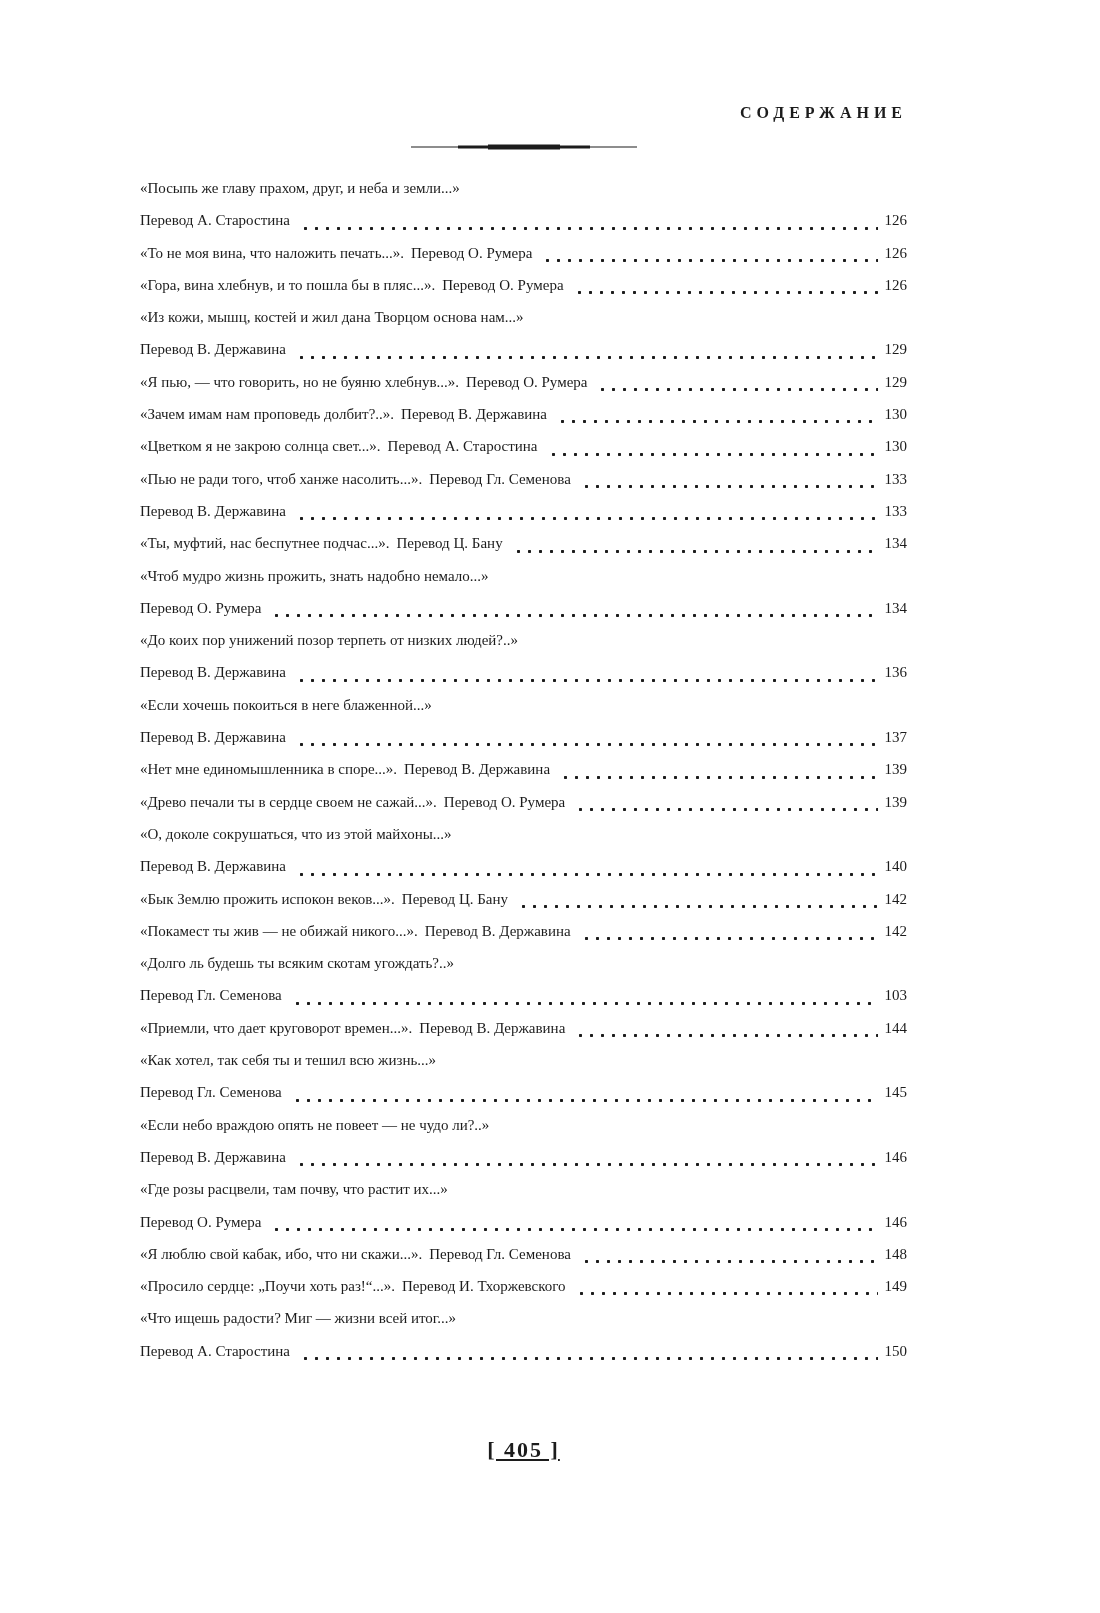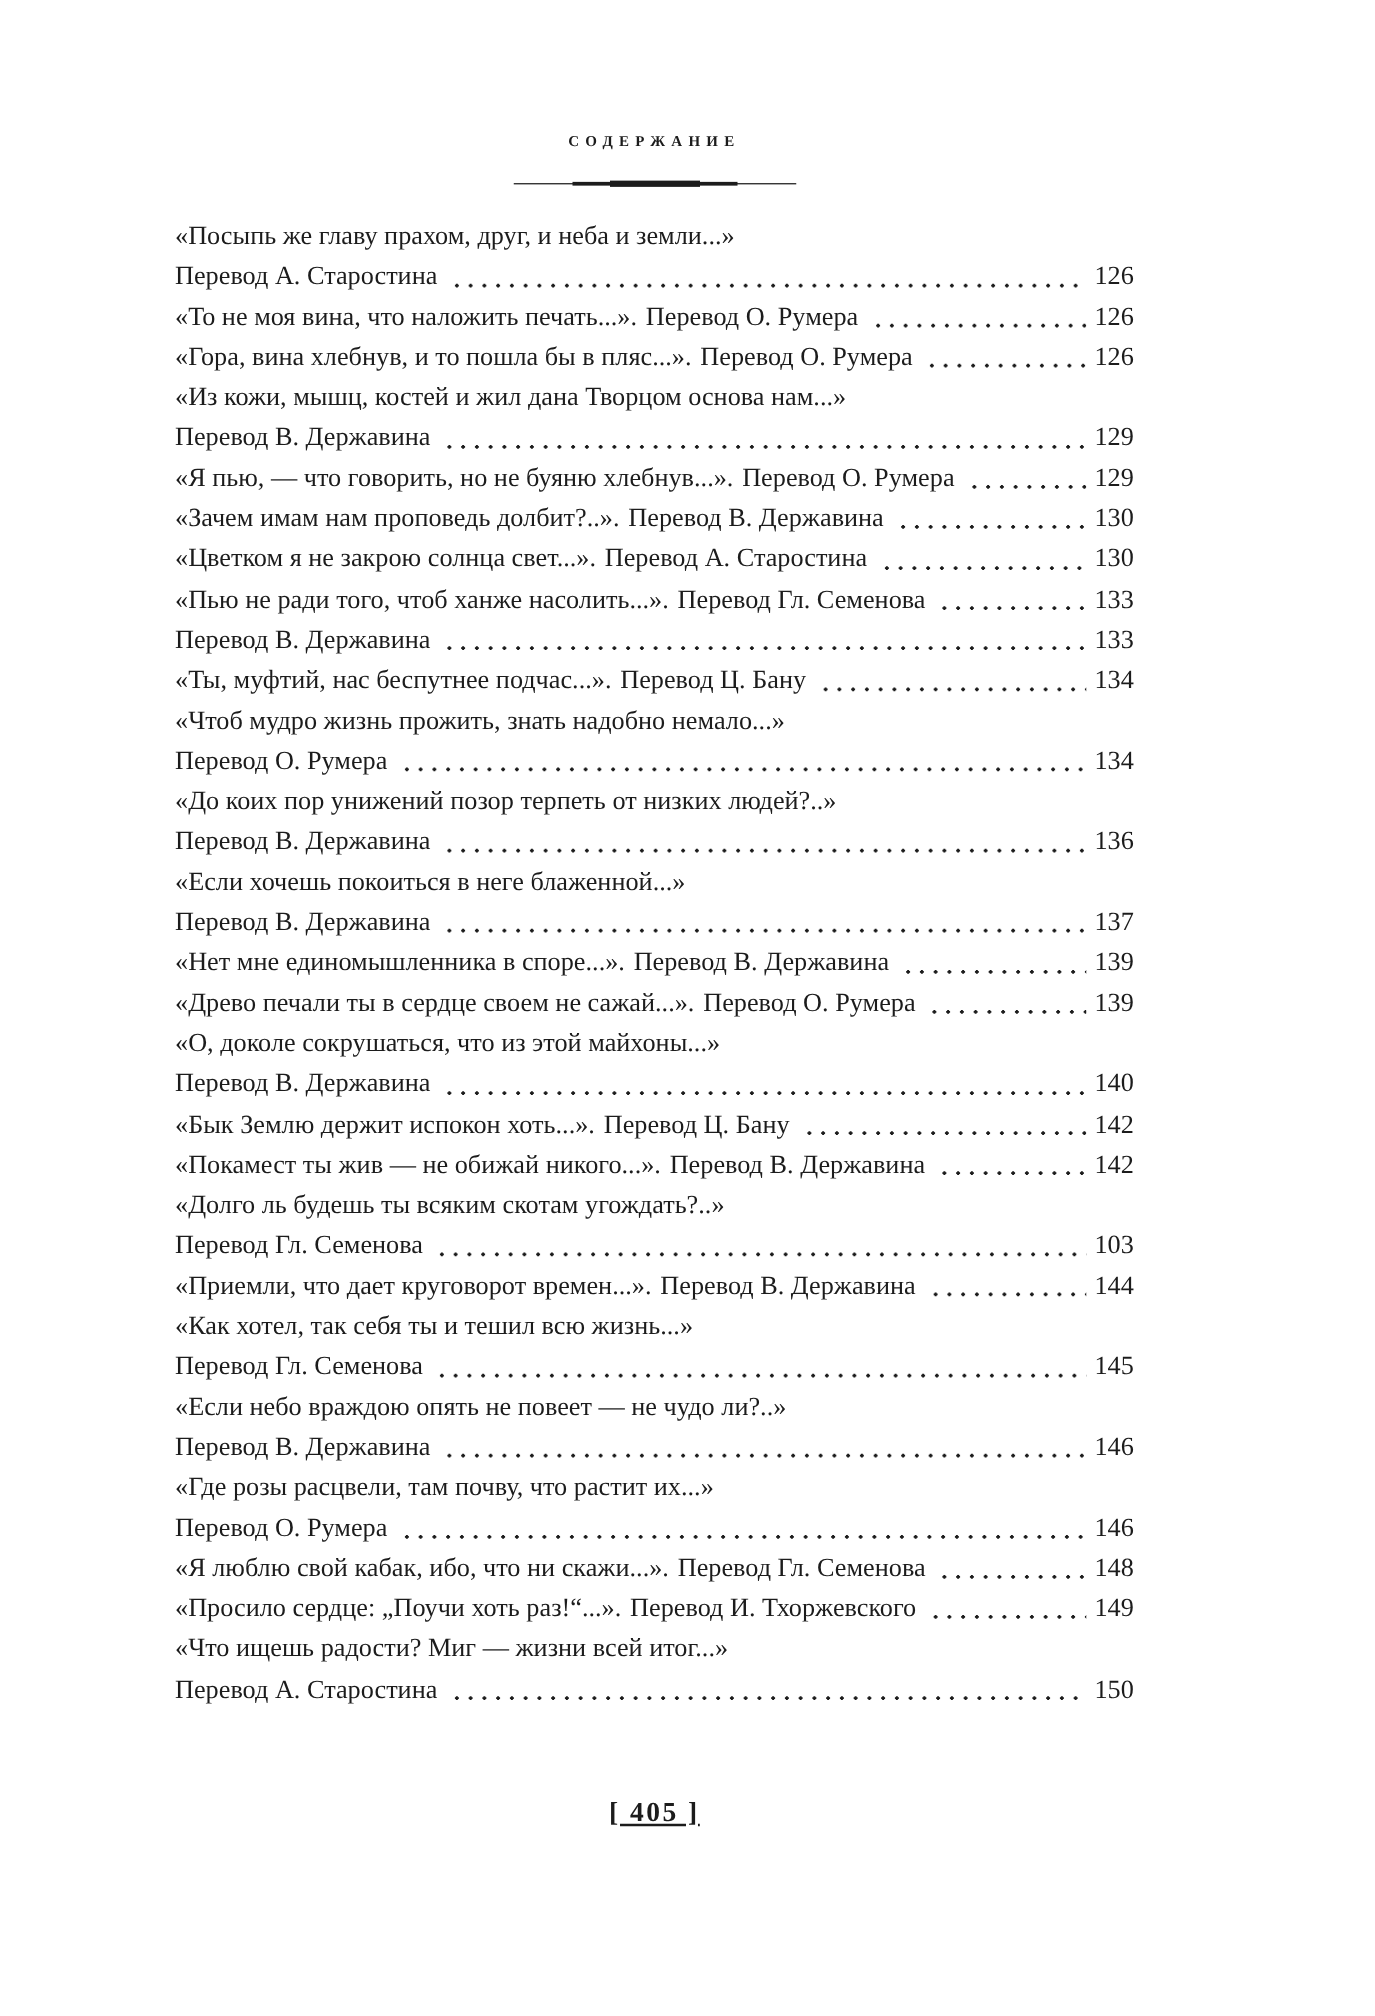--- a/index.html
+++ b/index.html
@@ -20,8 +20,8 @@
   }
   .header-title {
     margin: 101px 0 0 0;
-    text-align: center;
-    font-size: 12px;
+    text-align: right;
+    font-size: 16px;
     line-height: 24px;
     font-weight: bold;
     letter-spacing: 5px;

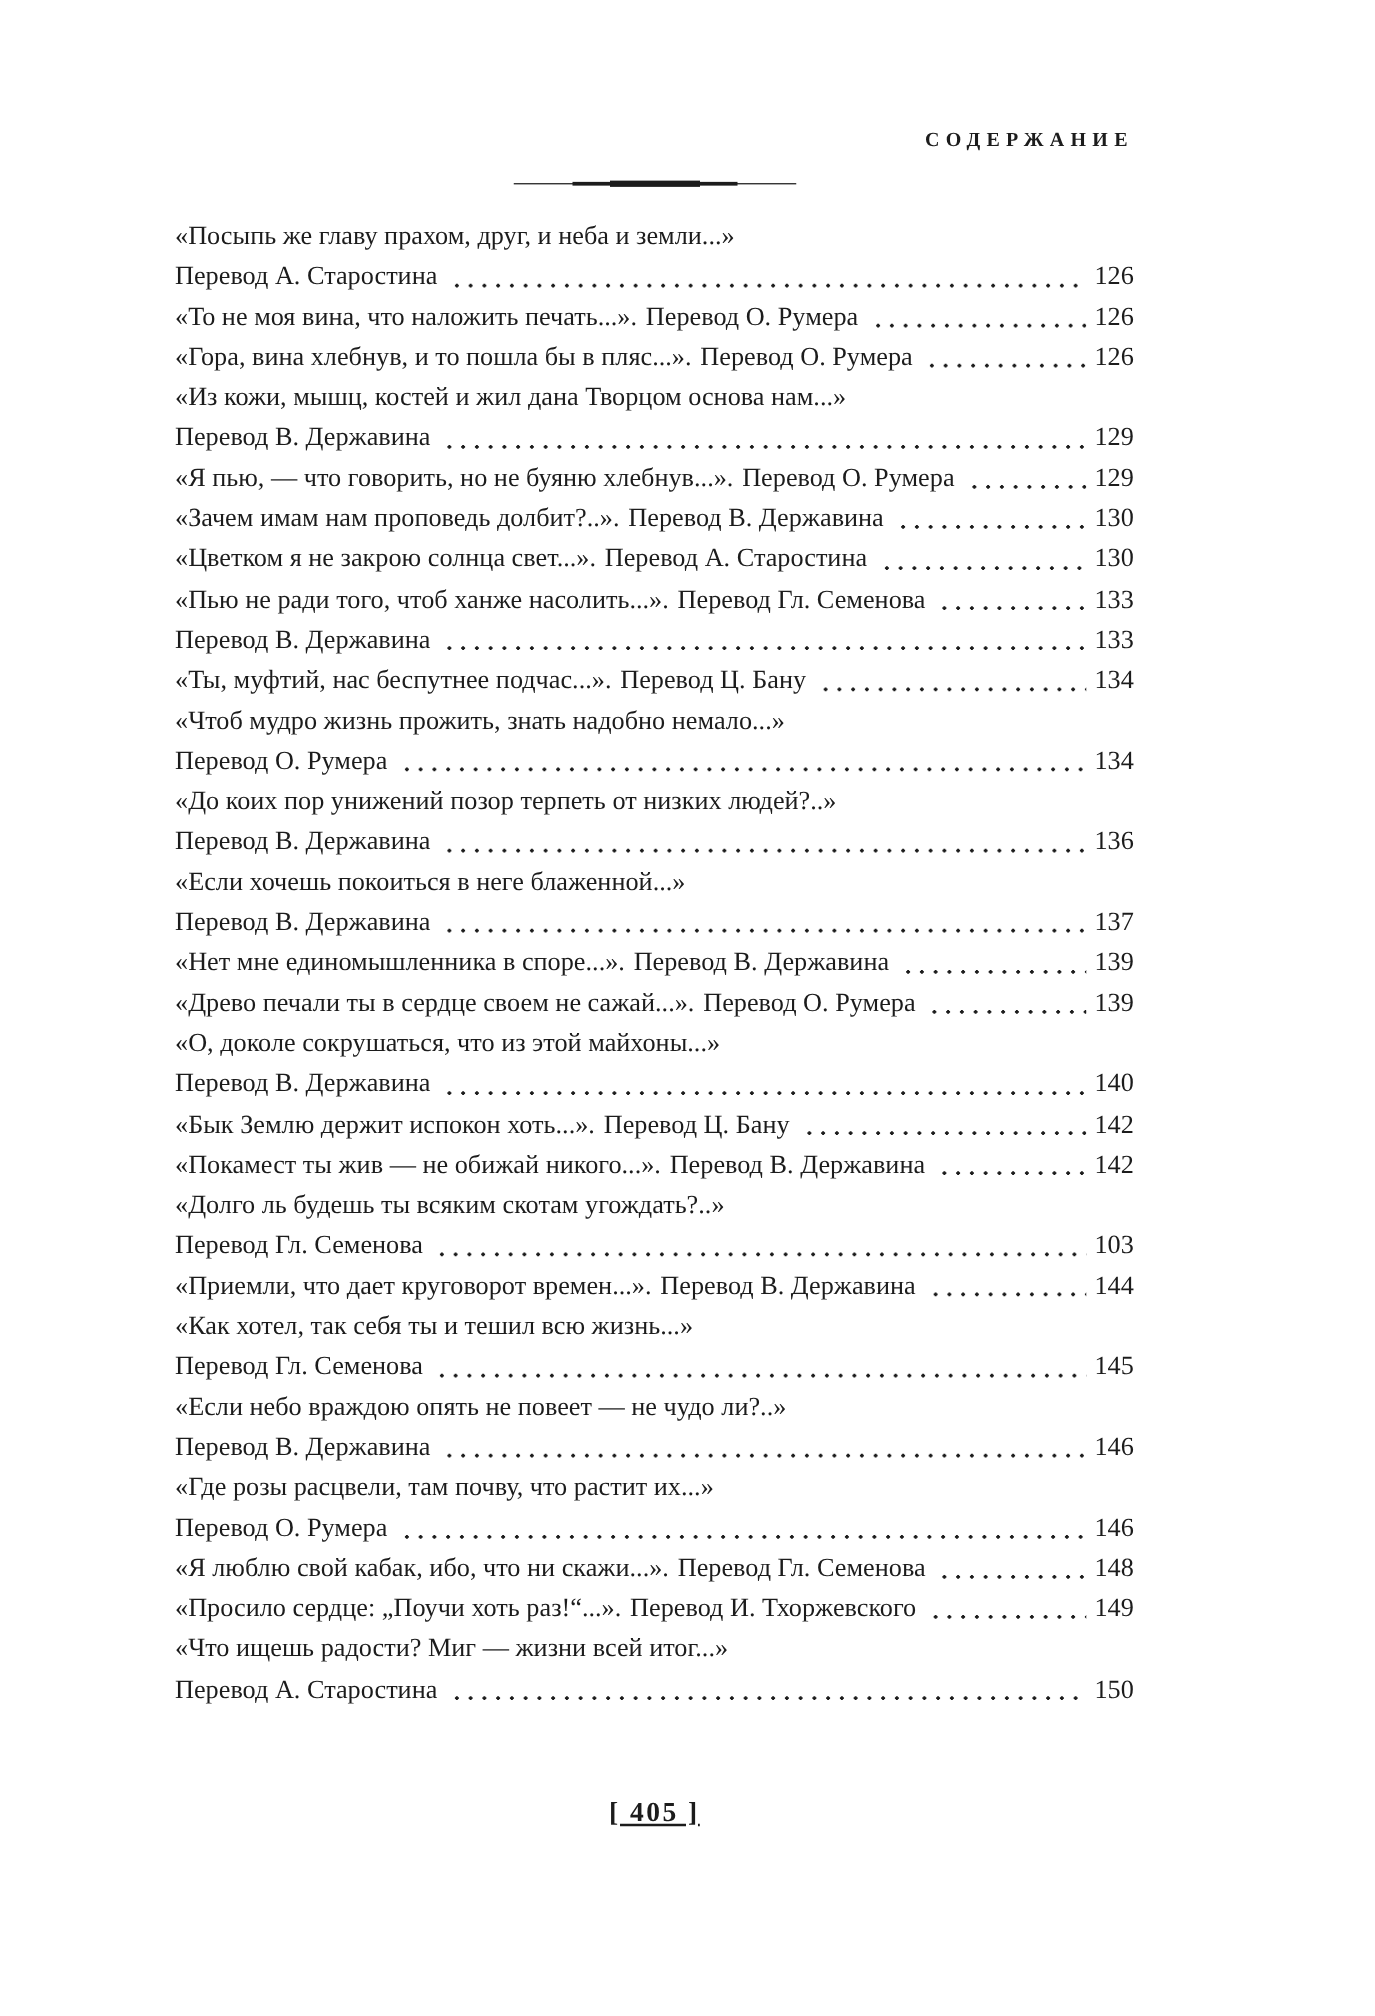--- a/index.html
+++ b/index.html
@@ -39,7 +39,7 @@
   .orn-thick { width: 72px;  height: 5px; }
   .toc {
     margin-top: 23px;
-    font-size: 21px;
+    font-size: 15px;
     line-height: 32.3px;
   }
   .line { display: flex; align-items: baseline; white-space: nowrap; }

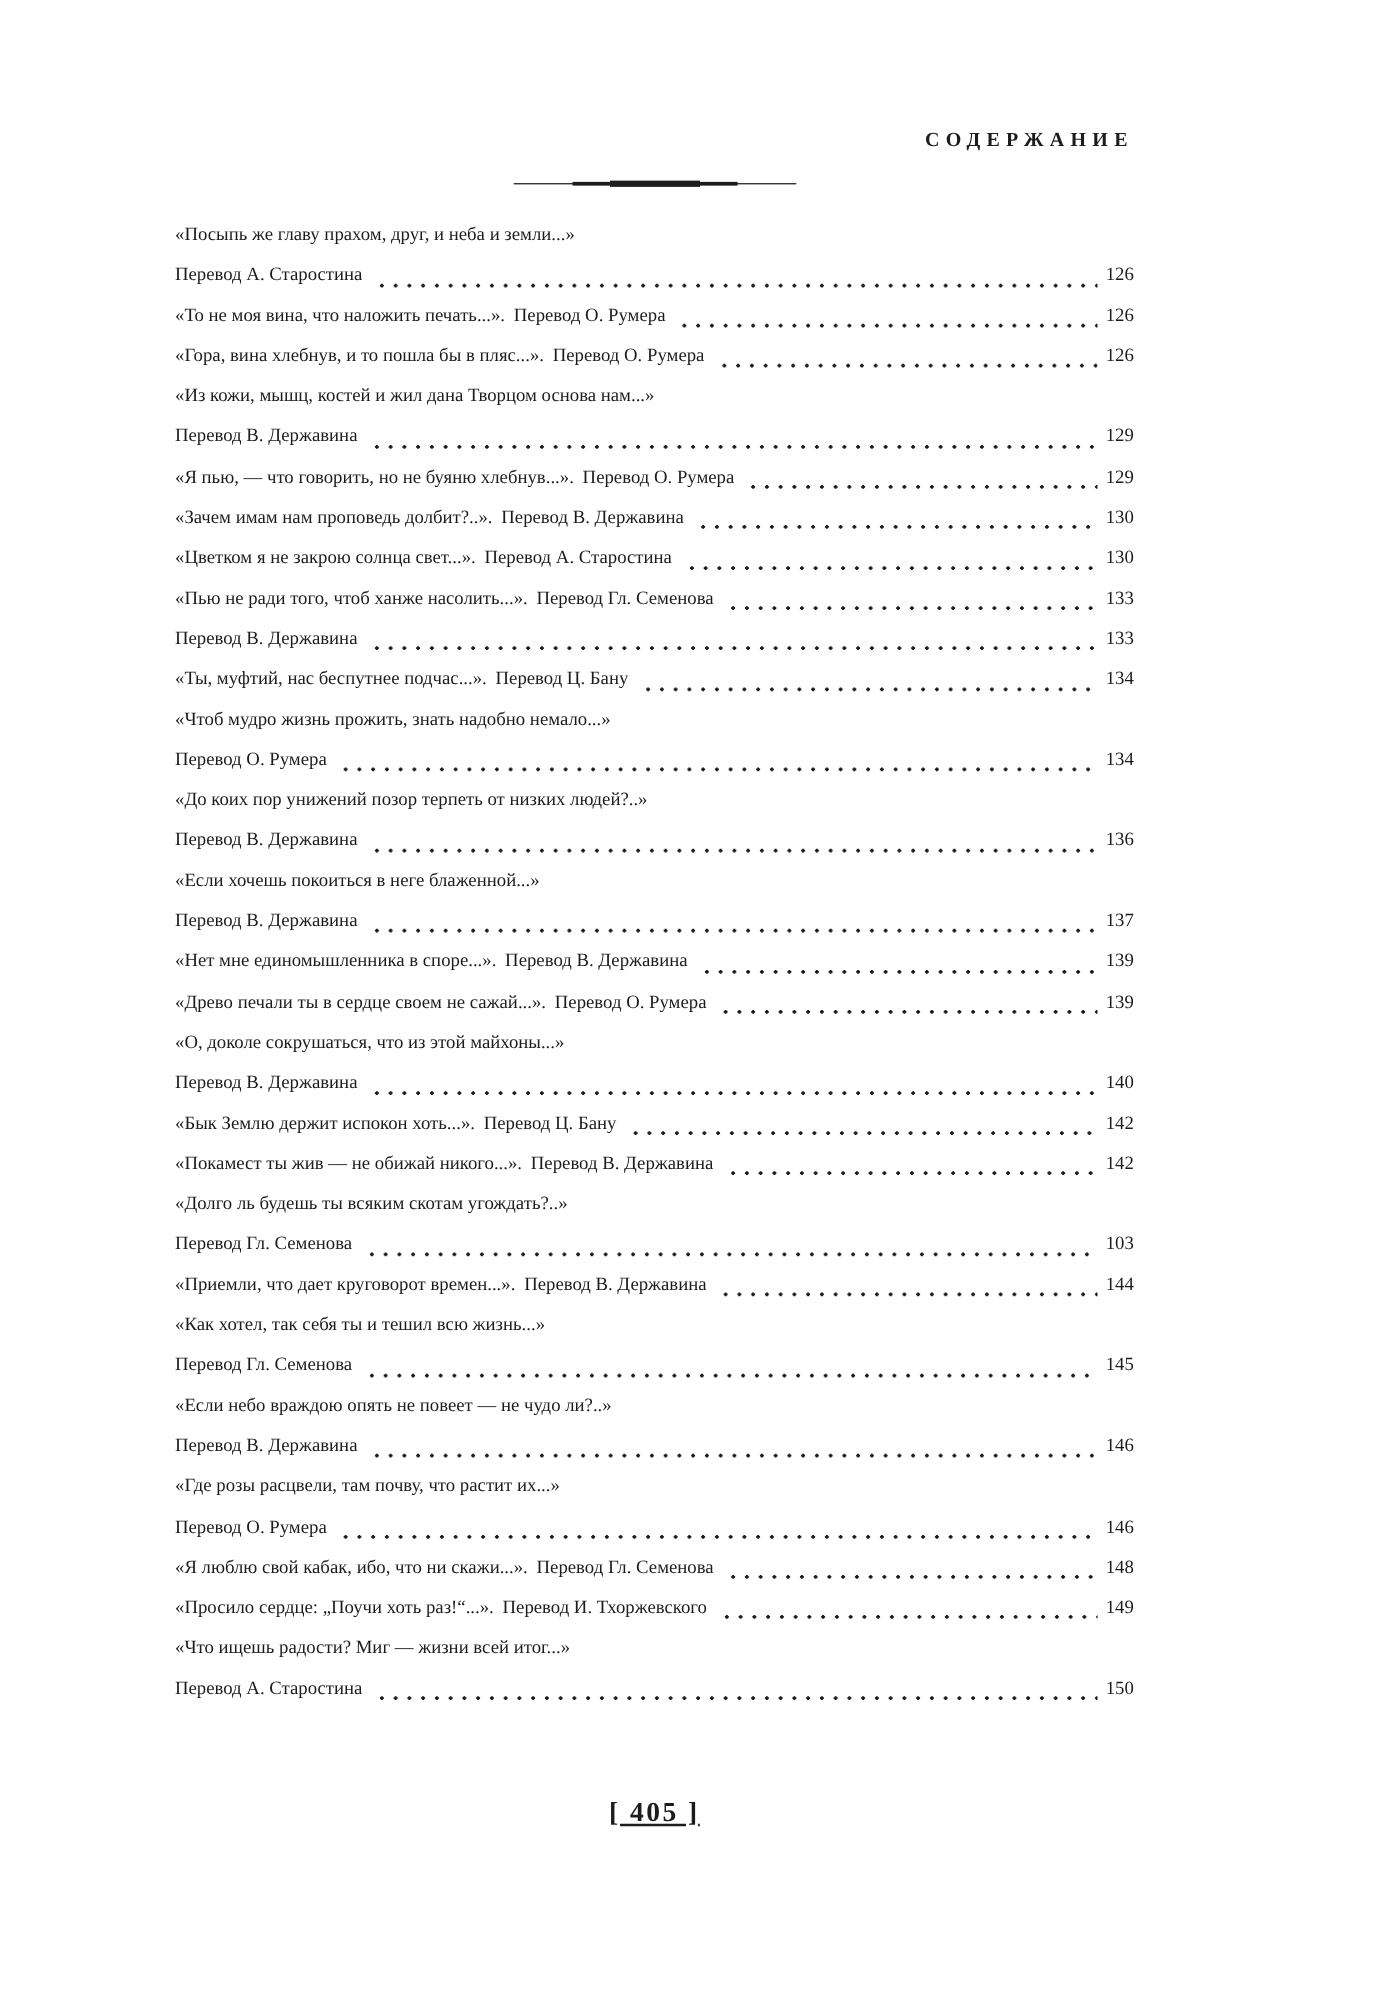--- a/index.html
+++ b/index.html
@@ -226,7 +226,7 @@
       </div>
       <div class="toc-entry">
         <div class="line">
-          <span class="quote">«Бык Землю держит испокон хоть...».</span>
+          <span class="quote">«Бык Землю прожить испокон веков...».</span>
           <span class="translator">Перевод Ц. Бану</span>
           <span class="leader"></span>
           <span class="page-num">142</span>

